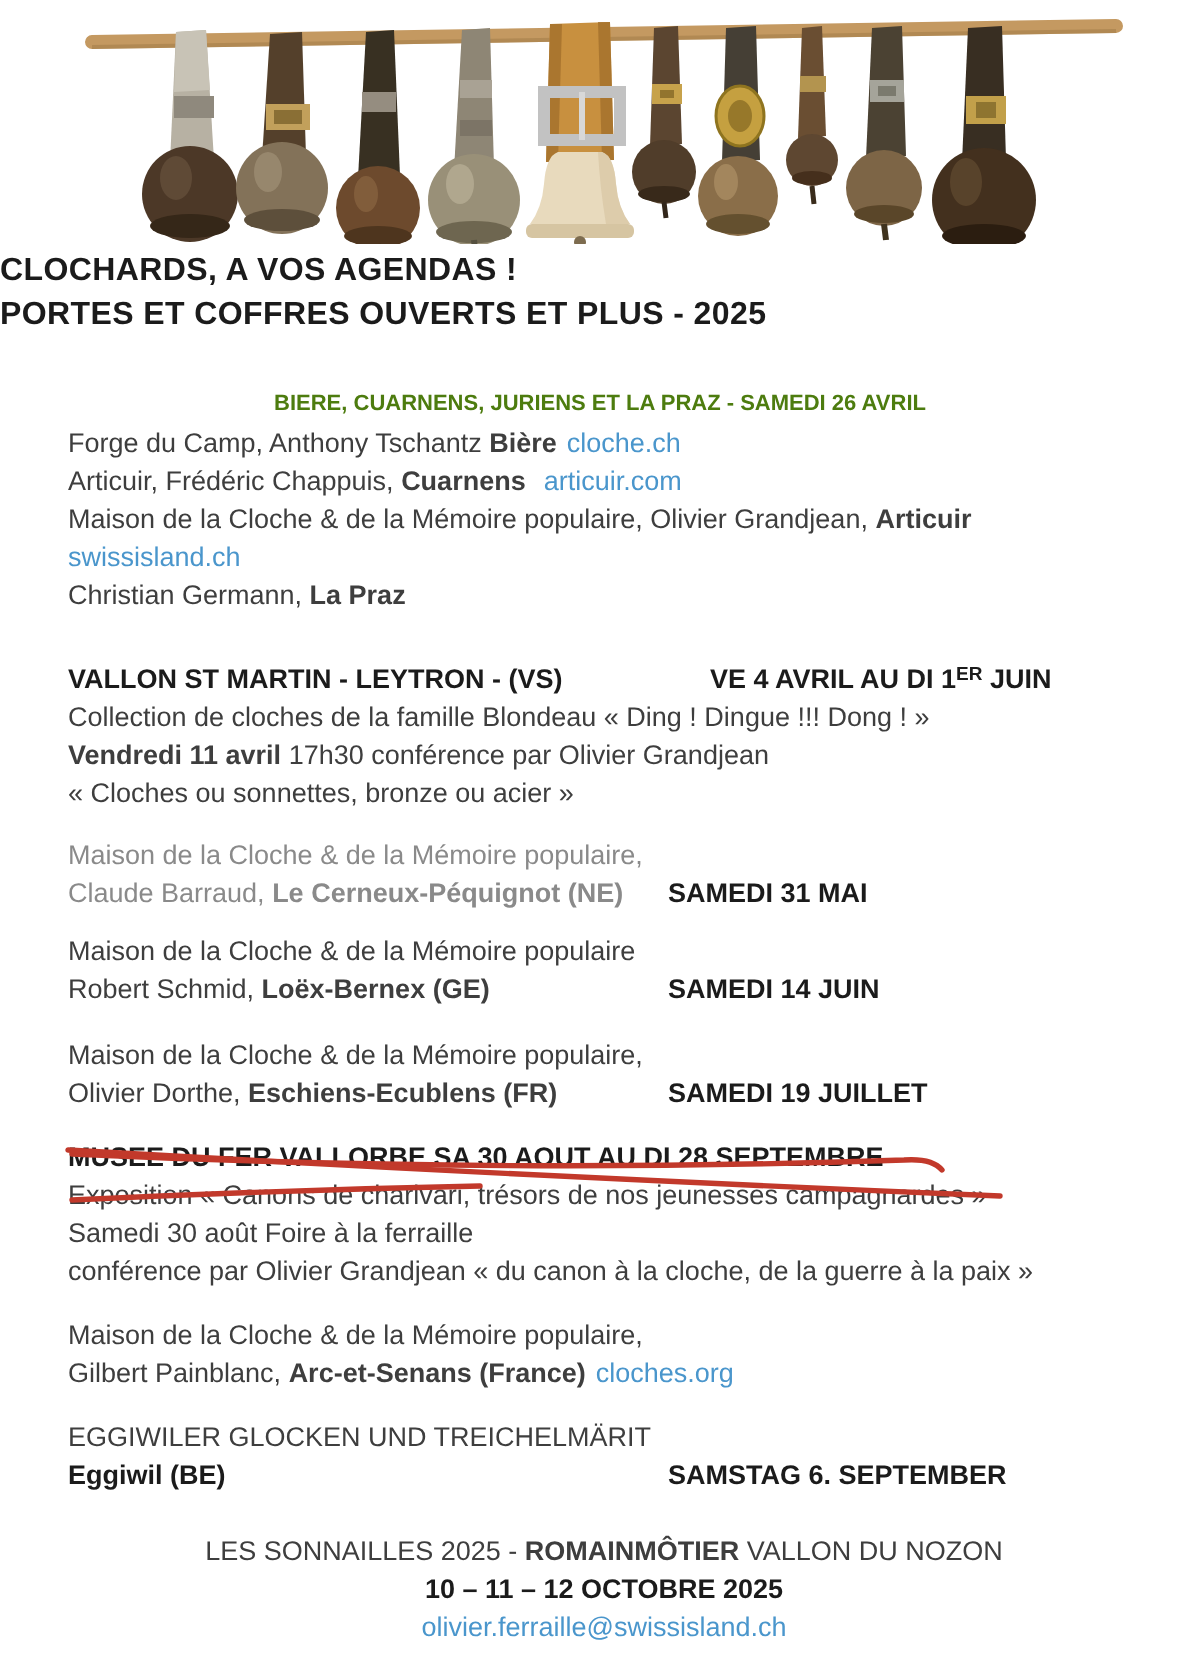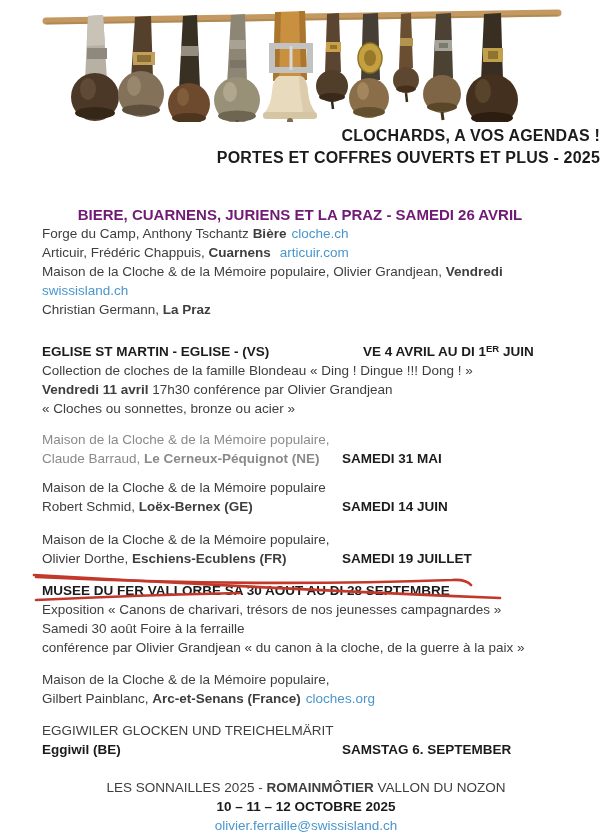--- a/index.html
+++ b/index.html
@@ -6,7 +6,7 @@
   body{width:600px;height:835px;font-family:"Liberation Sans","DejaVu Sans",sans-serif;color:#3e3e3e;}
   .doc{position:relative;width:600px;height:835px;overflow:hidden;background:#fff;}
   .banner{display:block;}
-  .title-block{margin-top:3px;text-align:right;font-weight:700;font-size:16px;line-height:22px;color:#1b1b1b;letter-spacing:.2px;}
+  .title-block{margin-top:3px;text-align:left;font-weight:700;font-size:16px;line-height:22px;color:#1b1b1b;letter-spacing:.2px;}
   .sec-header{margin-top:36px;text-align:center;font-weight:700;font-size:15px;line-height:19px;color:#701a75;}
   .content{padding:0 30px 0 42px;font-size:13.5px;line-height:19px;}
   .line{min-height:19px;}

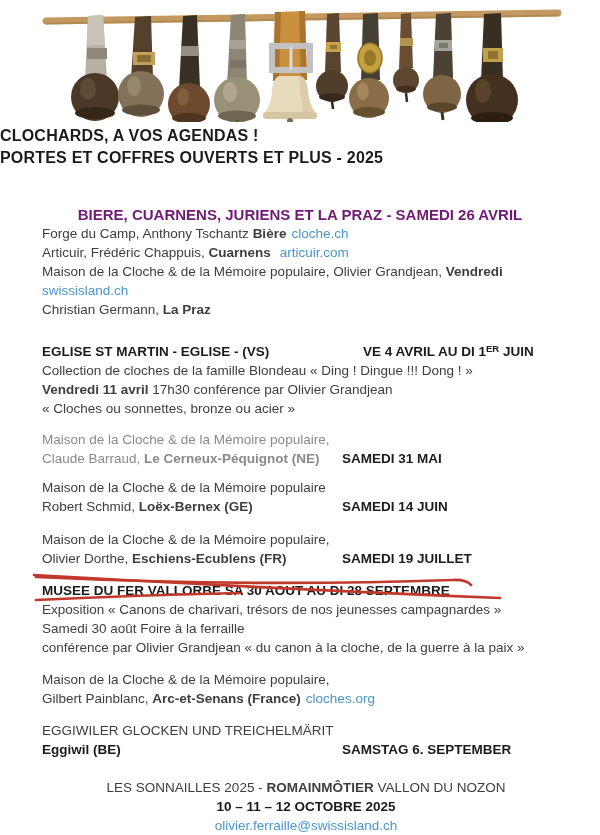--- a/index.html
+++ b/index.html
@@ -7,7 +7,7 @@
   .doc{position:relative;width:600px;height:835px;overflow:hidden;background:#fff;}
   .banner{display:block;}
   .title-block{margin-top:3px;text-align:left;font-weight:700;font-size:16px;line-height:22px;color:#1b1b1b;letter-spacing:.2px;}
-  .sec-header{margin-top:36px;text-align:center;font-weight:700;font-size:15px;line-height:19px;color:#701a75;}
+  .sec-header{margin-top:24px;text-align:center;font-weight:700;font-size:11px;line-height:19px;color:#4d7c0f;}
   .content{padding:0 30px 0 42px;font-size:13.5px;line-height:19px;}
   .line{min-height:19px;}
   .b{font-weight:700;color:inherit;}

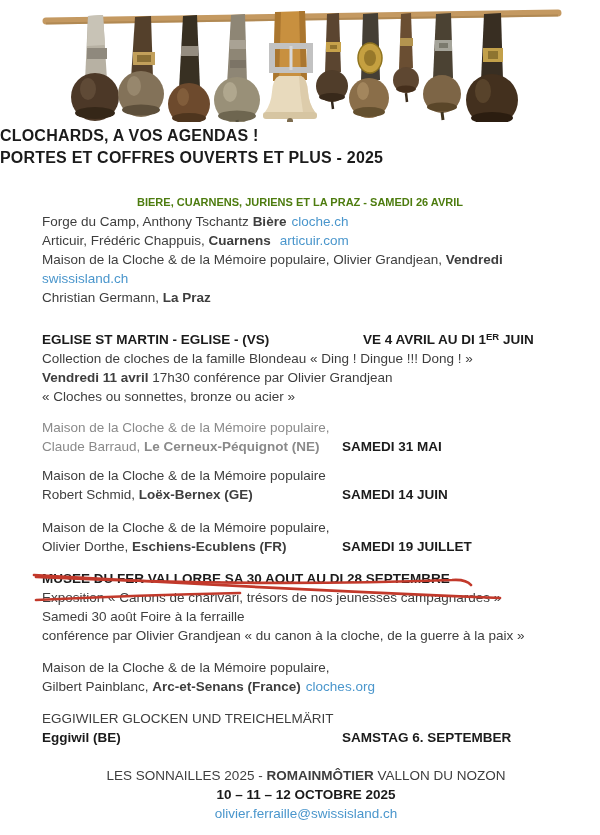--- a/index.html
+++ b/index.html
@@ -8,7 +8,7 @@
   .banner{display:block;}
   .title-block{margin-top:3px;text-align:left;font-weight:700;font-size:16px;line-height:22px;color:#1b1b1b;letter-spacing:.2px;}
   .sec-header{margin-top:24px;text-align:center;font-weight:700;font-size:11px;line-height:19px;color:#4d7c0f;}
-  .content{padding:0 30px 0 42px;font-size:13.5px;line-height:19px;}
+  .content{padding:0 30px 0 22px;font-size:13.5px;line-height:19px;margin-left:12px;}
   .line{min-height:19px;}
   .b{font-weight:700;color:inherit;}
   .dk{color:#1b1b1b;}

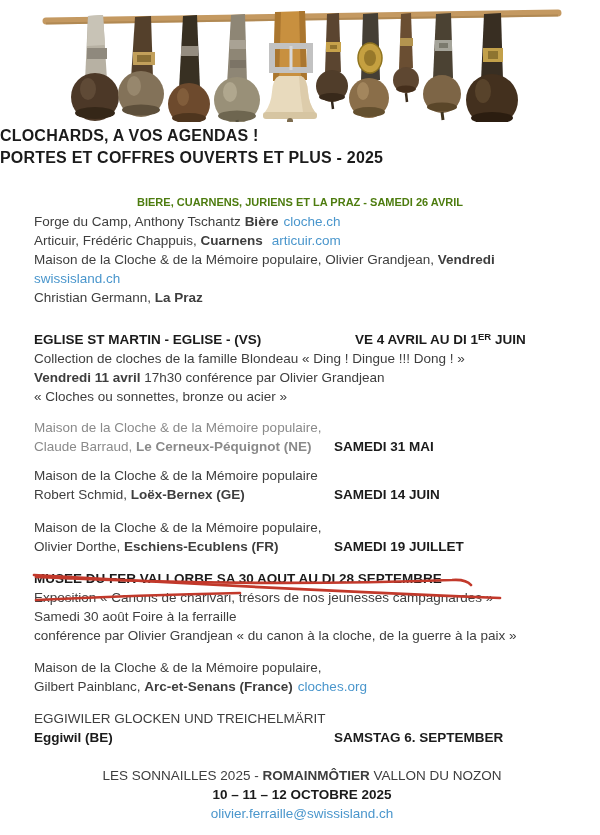--- a/index.html
+++ b/index.html
@@ -141,7 +141,7 @@
     <section>
       <div class="line"><span>Forge du Camp, Anthony Tschantz </span><span class="b">Bière</span><span class="link gap-l">cloche.ch</span></div>
       <div class="line"><span>Articuir, Frédéric Chappuis, </span><span class="b">Cuarnens</span><span class="link gap-xl">articuir.com</span></div>
-      <div class="line"><span>Maison de la Cloche &amp; de la Mémoire populaire, Olivier Grandjean, </span><span class="b">Vendredi</span></div>
+      <div class="line"><span>Maison de la Cloche &amp; de la Mémoire populaire, Olivier Grandjean, </span><span class="b">Articuir</span></div>
       <div class="line"><span class="link">swissisland.ch</span></div>
       <div class="line"><span>Christian Germann, </span><span class="b">La Praz</span></div>
     </section>

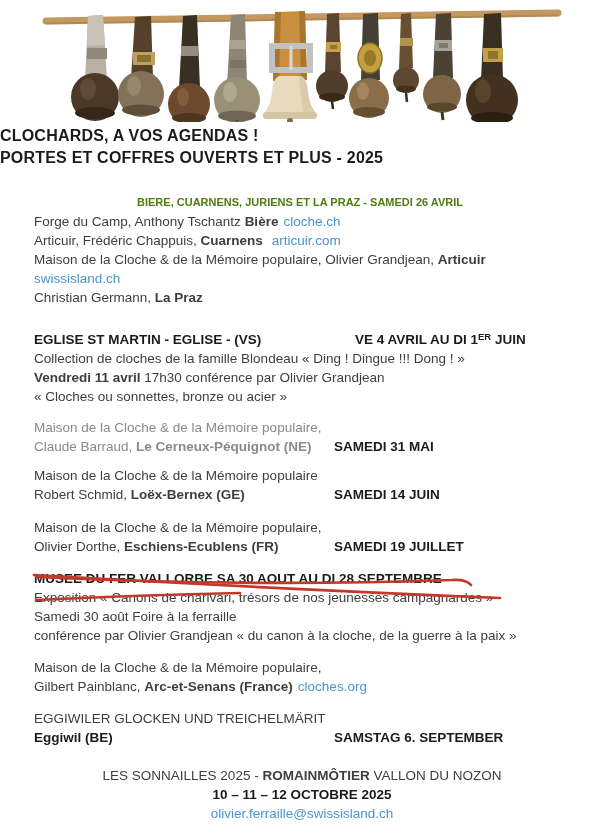--- a/index.html
+++ b/index.html
@@ -148,7 +148,7 @@
 
     <section class="gap-a">
       <div class="line evrow">
-        <span class="b dk">EGLISE ST MARTIN - EGLISE - (VS)</span>
+        <span class="b dk">VALLON ST MARTIN - LEYTRON - (VS)</span>
         <span class="date date-leytron"><span>VE 4 AVRIL AU DI 1</span><span class="sup">ER</span><span> JUIN</span></span>
       </div>
       <div class="line">Collection de cloches de la famille Blondeau « Ding ! Dingue !!! Dong ! »</div>

